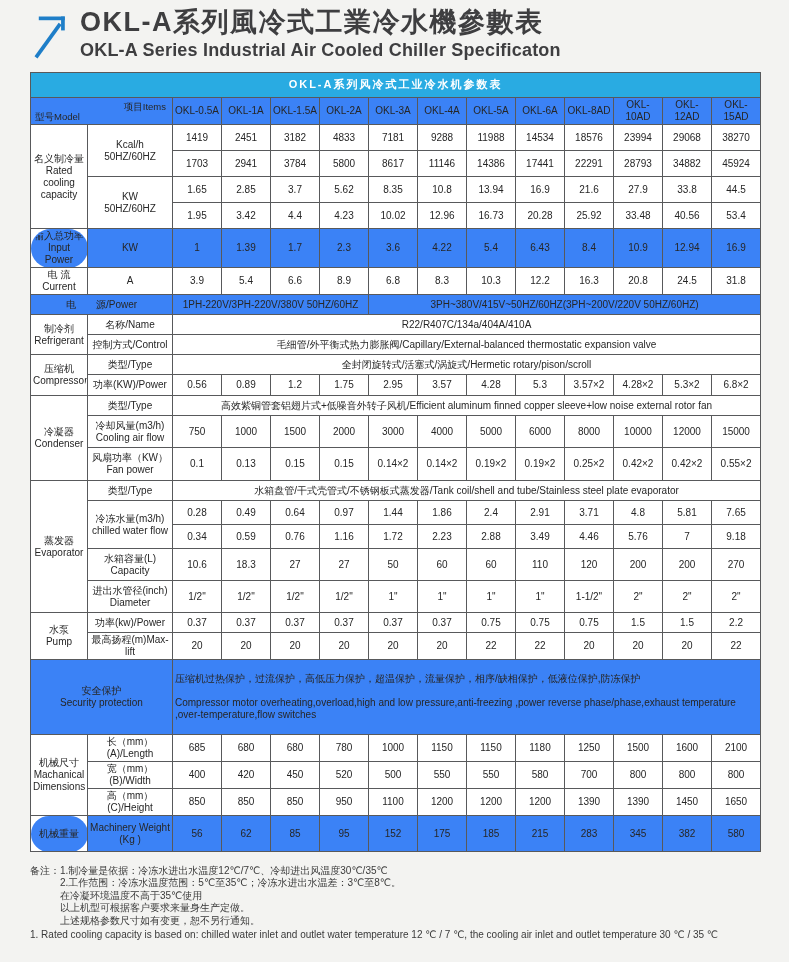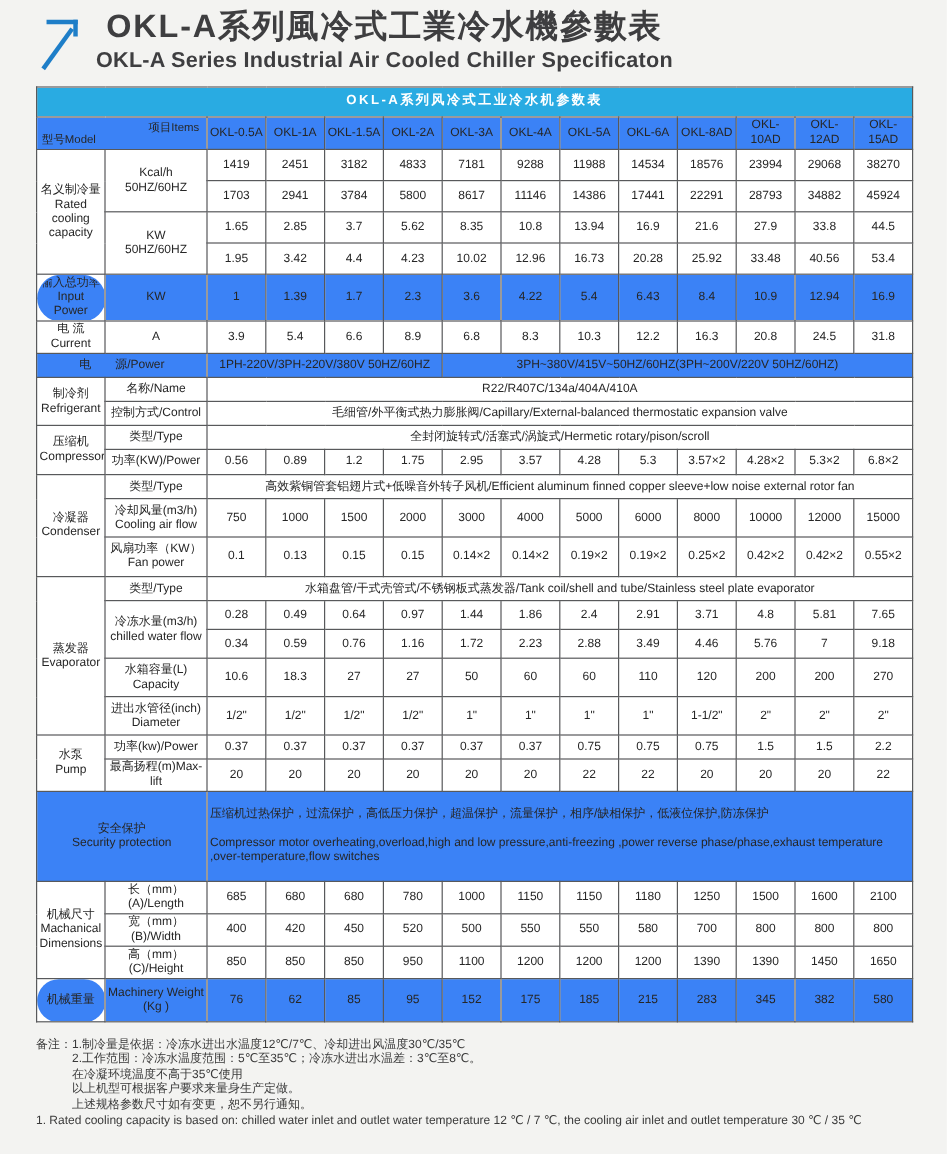--- a/index.html
+++ b/index.html
@@ -17,7 +17,7 @@
   .masthead { display:flex; align-items:flex-start; gap:12px; margin:2px 0 10px 0; }
   .logo { width:38px; height:52px; flex:0 0 auto; margin-top:2px; }
   .titles { display:flex; flex-direction:column; }
-  .title-cn { font-size:27px; font-weight:700; color:#3e3e40; letter-spacing:1.5px; line-height:1.1;text-align:center; }
+  .title-cn { font-size:27px; font-weight:700; color:#3e3e40; letter-spacing:1.5px; line-height:1.1; }
   .title-en { font-size:18px; font-weight:600; color:#3e3e40; margin-top:2px; letter-spacing:0.2px;text-align:right; }
 
   

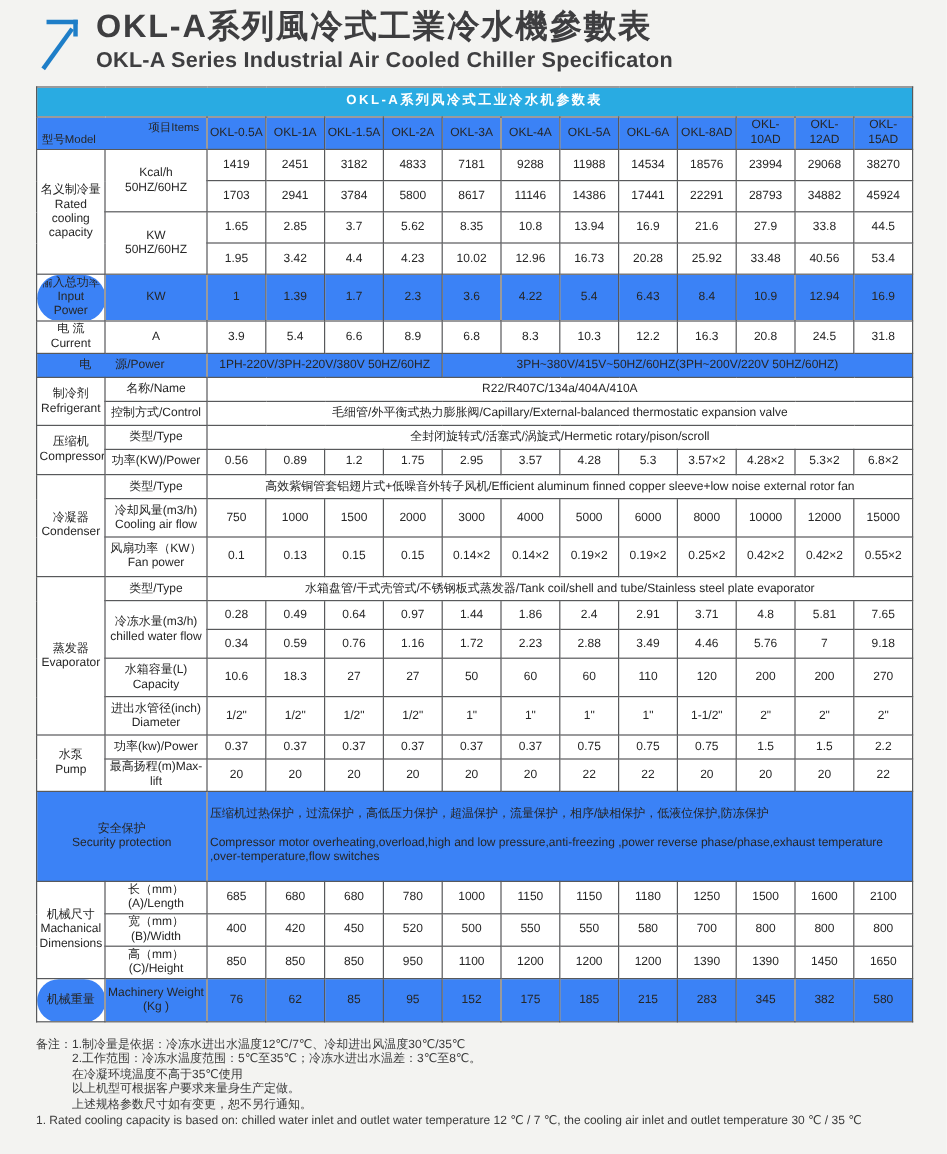--- a/index.html
+++ b/index.html
@@ -444,7 +444,7 @@
       <td class="cat">机械重量</td>
       <td class="sub">Machinery Weight
 (Kg )</td>
-    <td>76</td>
+    <td>56</td>
           <td>62</td>
           <td>85</td>
           <td>95</td>

